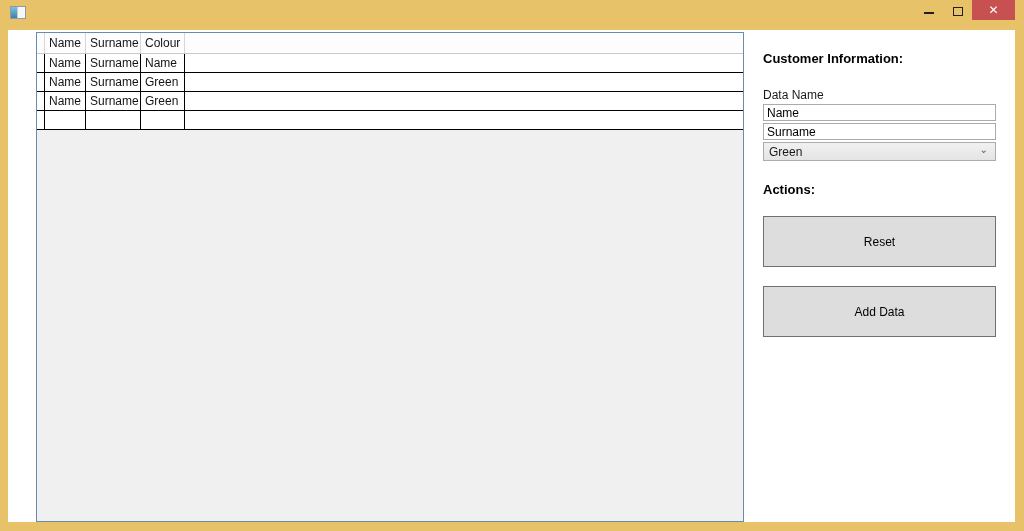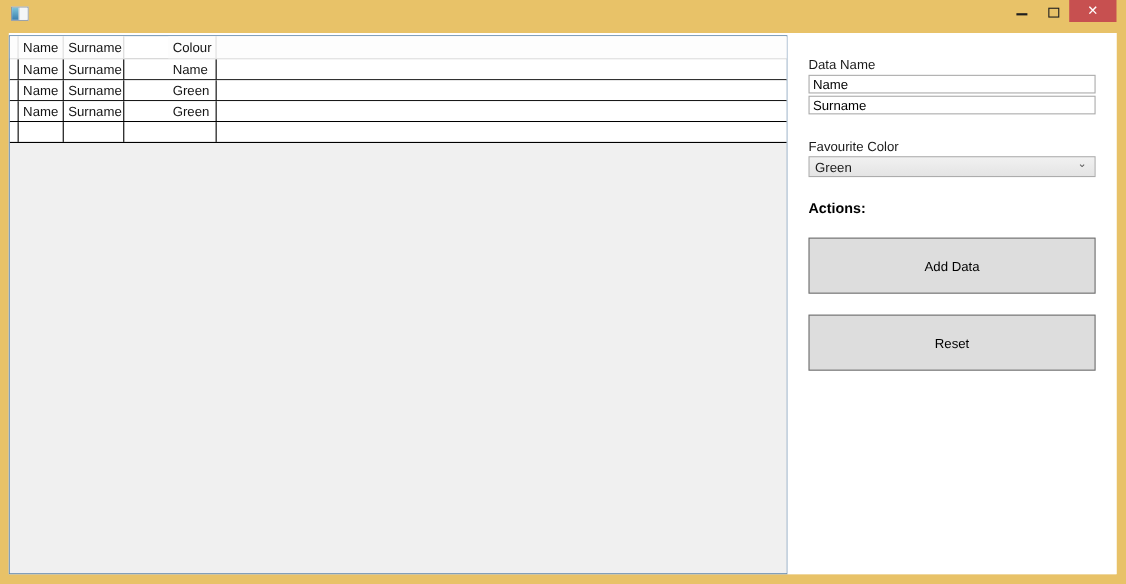--- a/index.html
+++ b/index.html
@@ -44,7 +44,7 @@
   
   .content {
     position: absolute; left: 8px; top: 30px; width: 1007px; height: 492px;
-    background: #ffffff; display: flex; align-items: flex-start;
+    background: #ffffff; display: flex; align-items: flex-start; padding-left: 28px;
   }
 
   

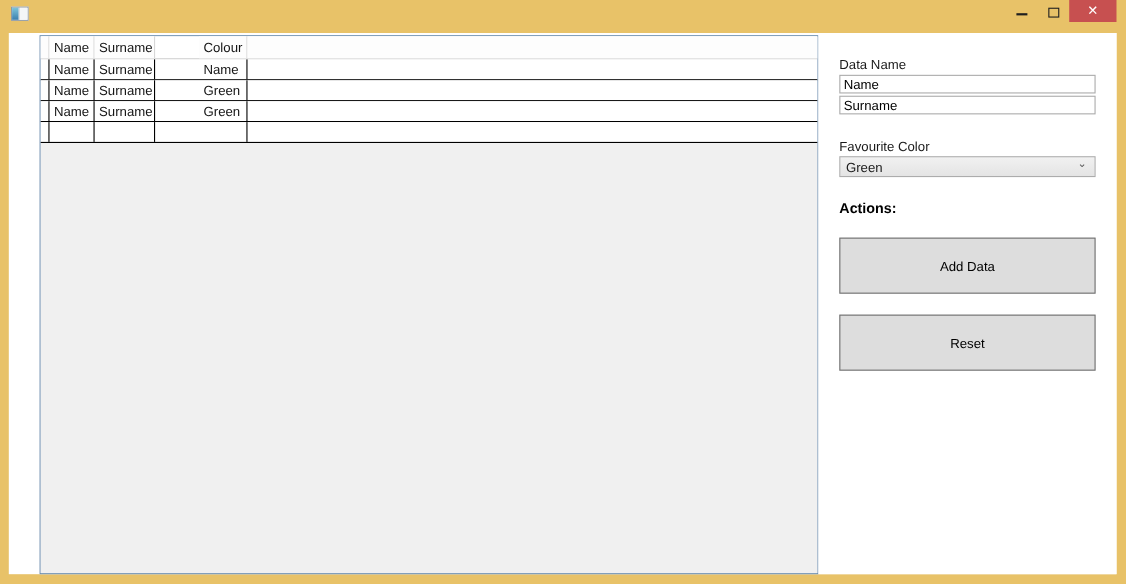--- a/index.html
+++ b/index.html
@@ -66,7 +66,7 @@
   .dg-rowheader { width: 8px; padding: 0; }
   .dg-col-name { width: 41px; }
   .dg-col-surname { width: 55px; }
-  .dg-col-colour { width: 44px; margin-left: 40px; }
+  .dg-col-colour { width: 44px; }
   .dg-filler { flex: 1; border-right: none !important; }
   .dg-rest { flex: 1; background: #F0F0F0; }
 

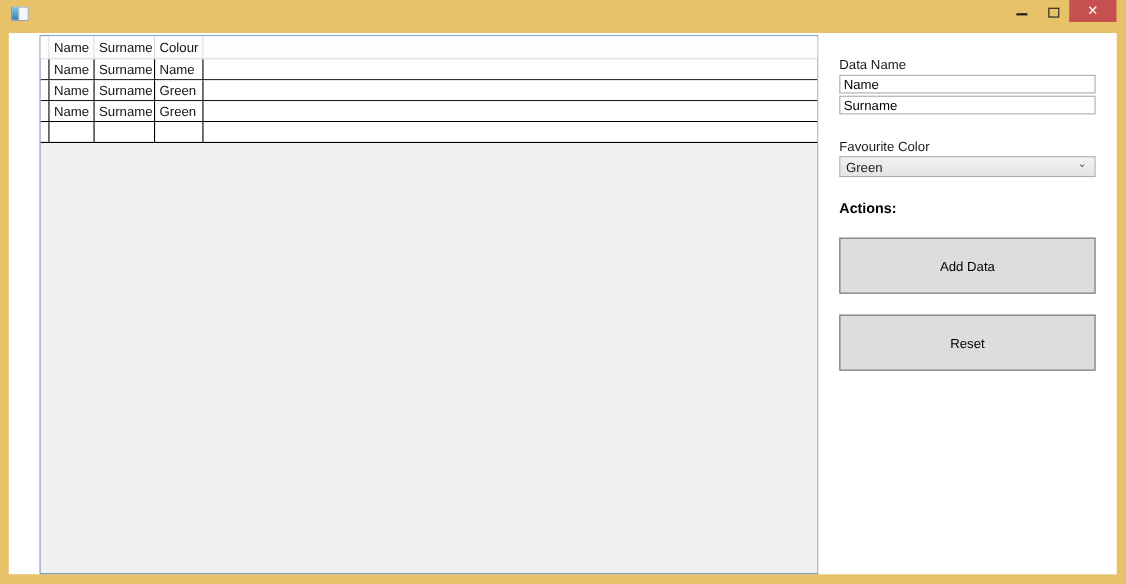--- a/index.html
+++ b/index.html
@@ -172,6 +172,7 @@
 
     <div class="panel">
 
+      <div class="section-title">Customer Information:</div>
 
       <div class="field-label">Data Name</div>
       <input class="text-input" type="text" value="Name" style="">

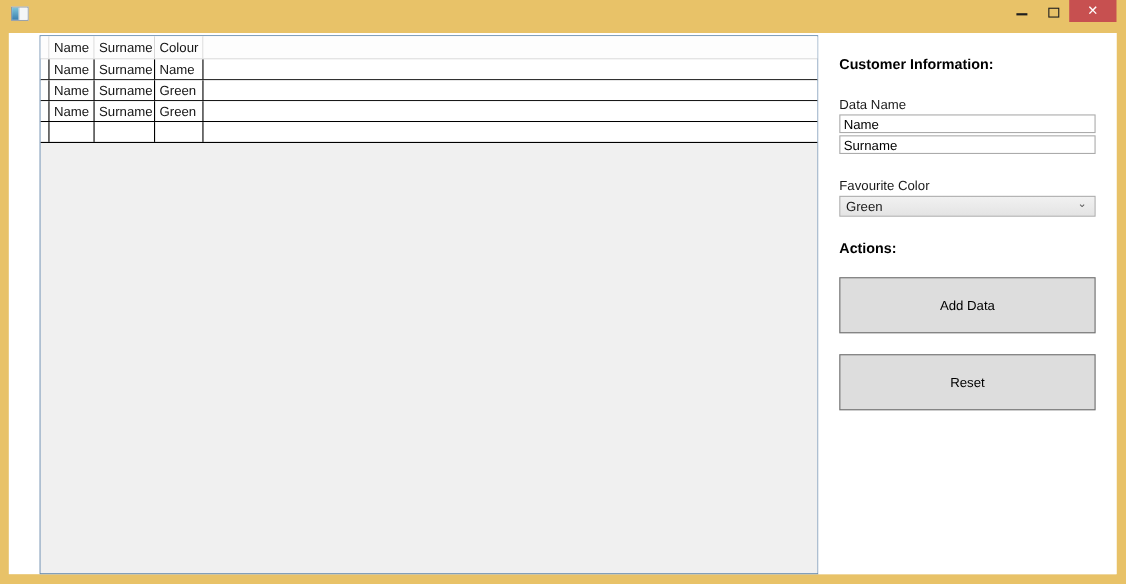--- a/index.html
+++ b/index.html
@@ -179,7 +179,6 @@
 
       <input class="text-input" type="text" value="Surname" style="">
 
-      <div class="field-label">Favourite Color</div>
       <div class="combo">
         <span>Green</span>
         <span class="combo-chevron">⌄</span>

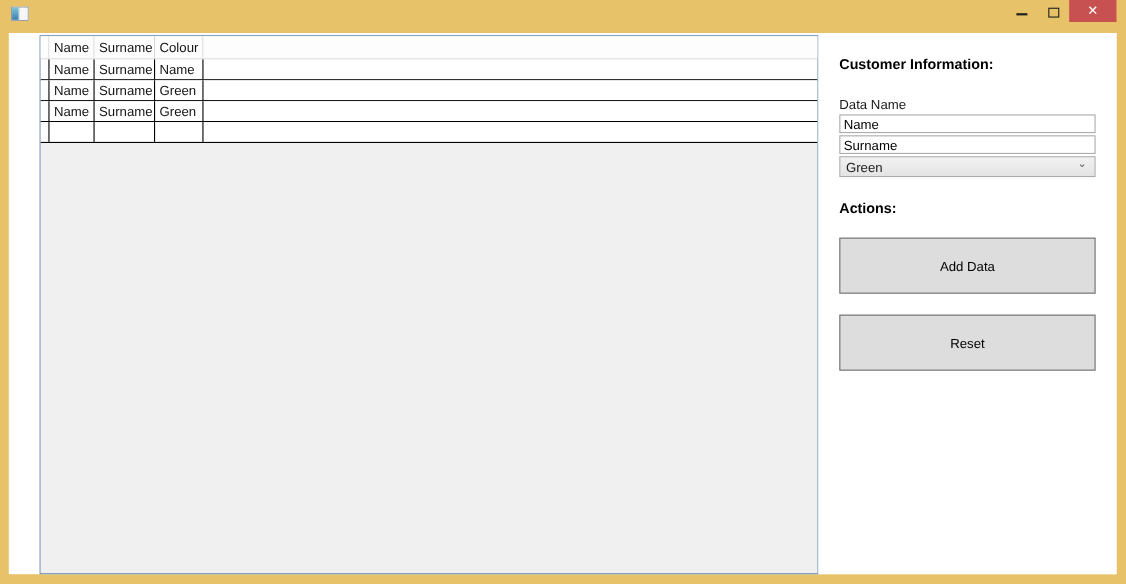--- a/index.html
+++ b/index.html
@@ -186,8 +186,8 @@
 
       <div class="section-title actions-title">Actions:</div>
 
+      <button class="action-btn">Reset</button>
       <button class="action-btn first">Add Data</button>
-      <button class="action-btn">Reset</button>
 
     </div>
   </div>

